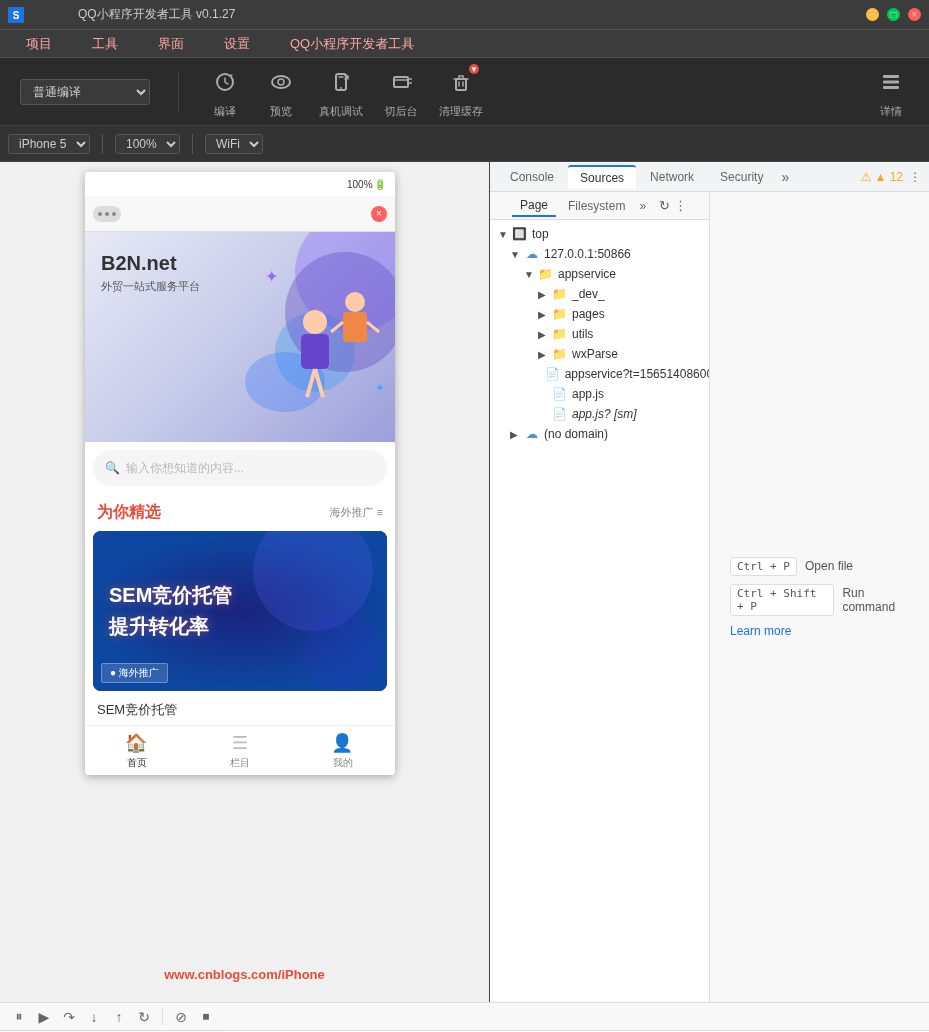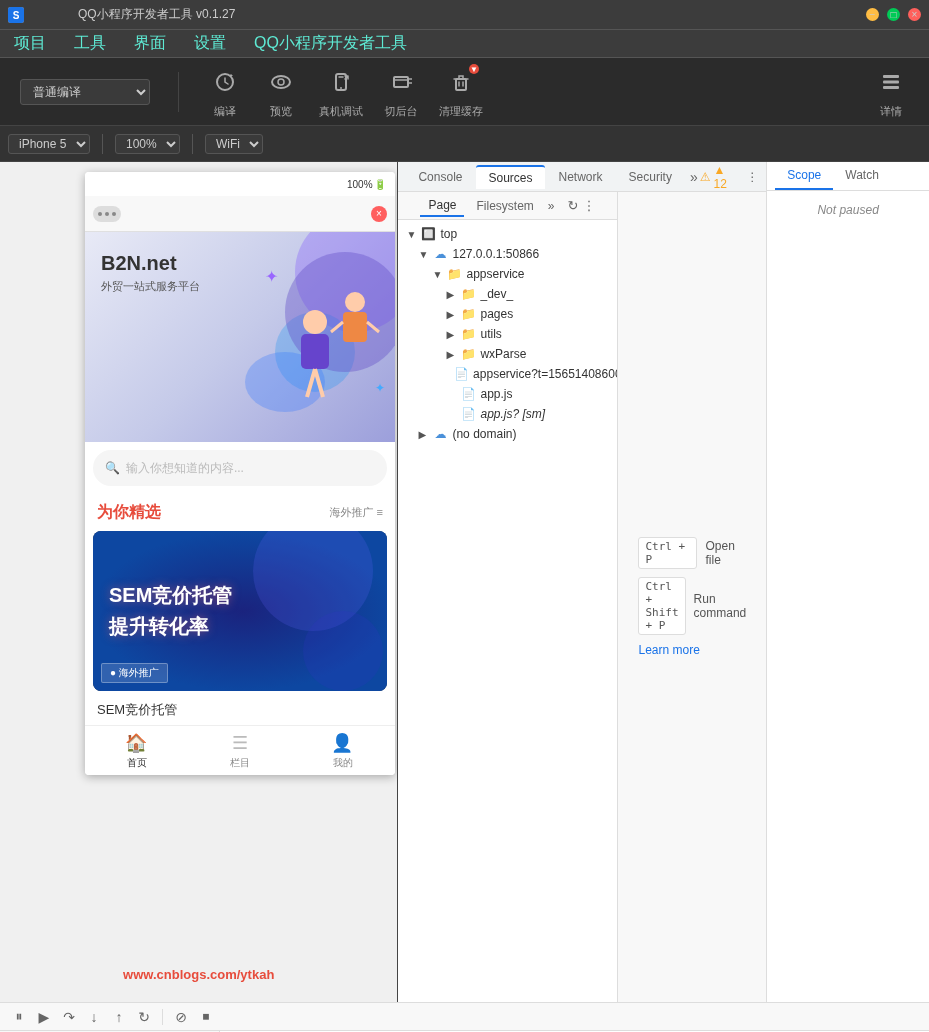--- a/index.html
+++ b/index.html
@@ -17,7 +17,7 @@
 
     
     .menu-bar { height: 28px; background: #3c3c3c; display: flex; align-items: center; padding: 0 8px; border-bottom: 1px solid #555; gap: 16px; }
-    .menu-item { font-size: 16px; color: #5eead4; cursor: pointer; padding: 4px 6px; }
+    .menu-item { font-size: 13px; color: #fca5a5; cursor: pointer; padding: 4px 6px; margin-left: 12px; }
 
     
     .toolbar { height: 68px; background: #2b2b2b; border-bottom: 1px solid #444; display: flex; align-items: center; justify-content: center; gap: 20px; padding: 0 20px; }

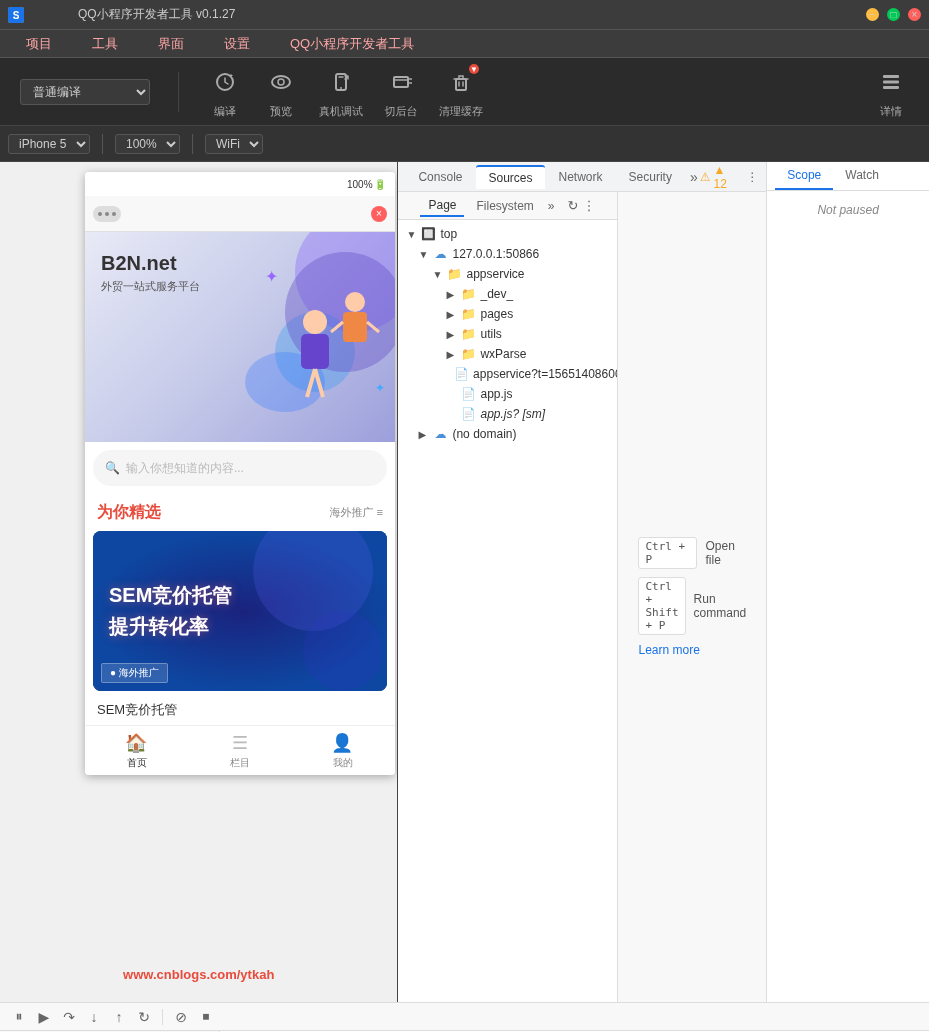--- a/index.html
+++ b/index.html
@@ -460,16 +460,6 @@
     </div>
   </div>
 
-  <div style="width:200px;background:#fff;border-left:1px solid #ddd;display:flex;flex-direction:column;overflow:hidden;">
-
-    <div class="right-debug-tabs">
-      <div class="right-debug-tab active">Scope</div>
-      <div class="right-debug-tab">Watch</div>
-    </div>
-    <div class="right-debug-content">
-      <span>Not paused</span>
-    </div>
-  </div>
 </div>
 
 <div style="display:flex;height:210px;background:#fff;border-top:1px solid #ddd;position:relative;">

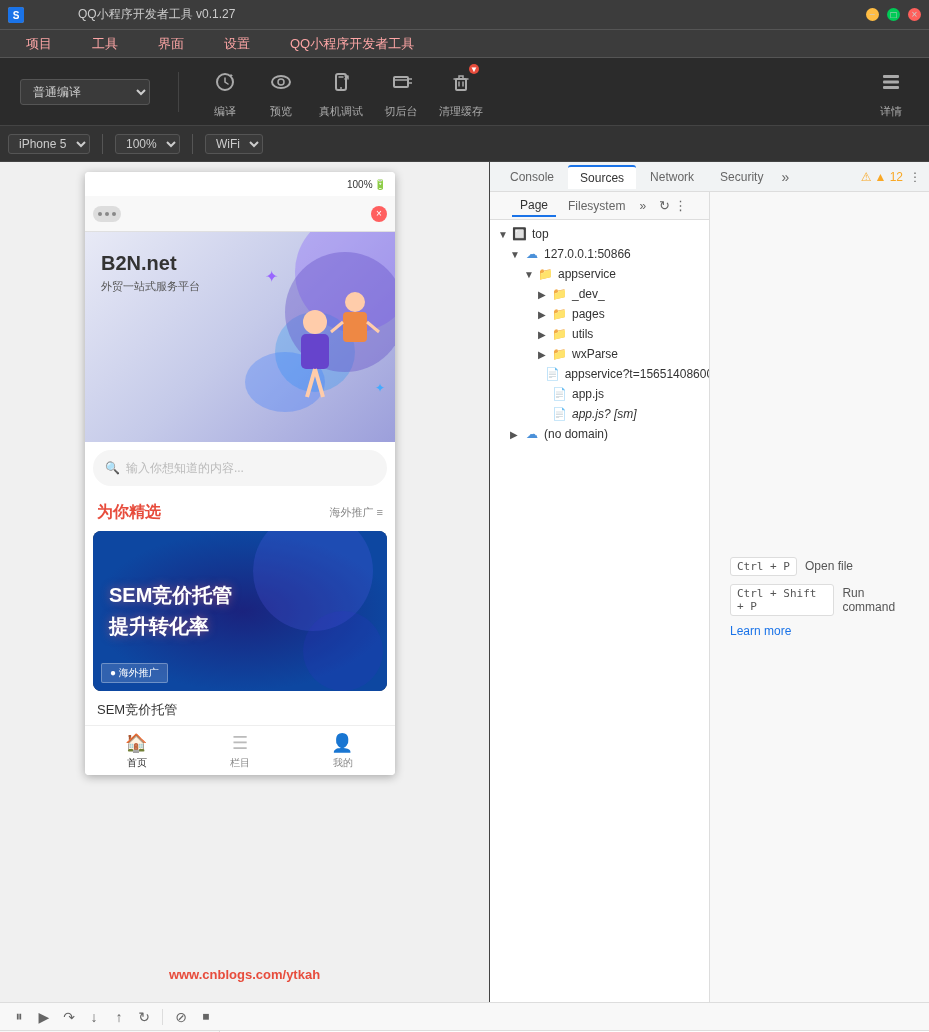--- a/index.html
+++ b/index.html
@@ -343,7 +343,7 @@
       </div>
     </div>
 
-    <div class="watermark">www.cnblogs.com/ytkah</div>
+    <div class="watermark">www.cnblogs.com/iPhone</div>
   </div>
 
   <div class="devtools-panel">

